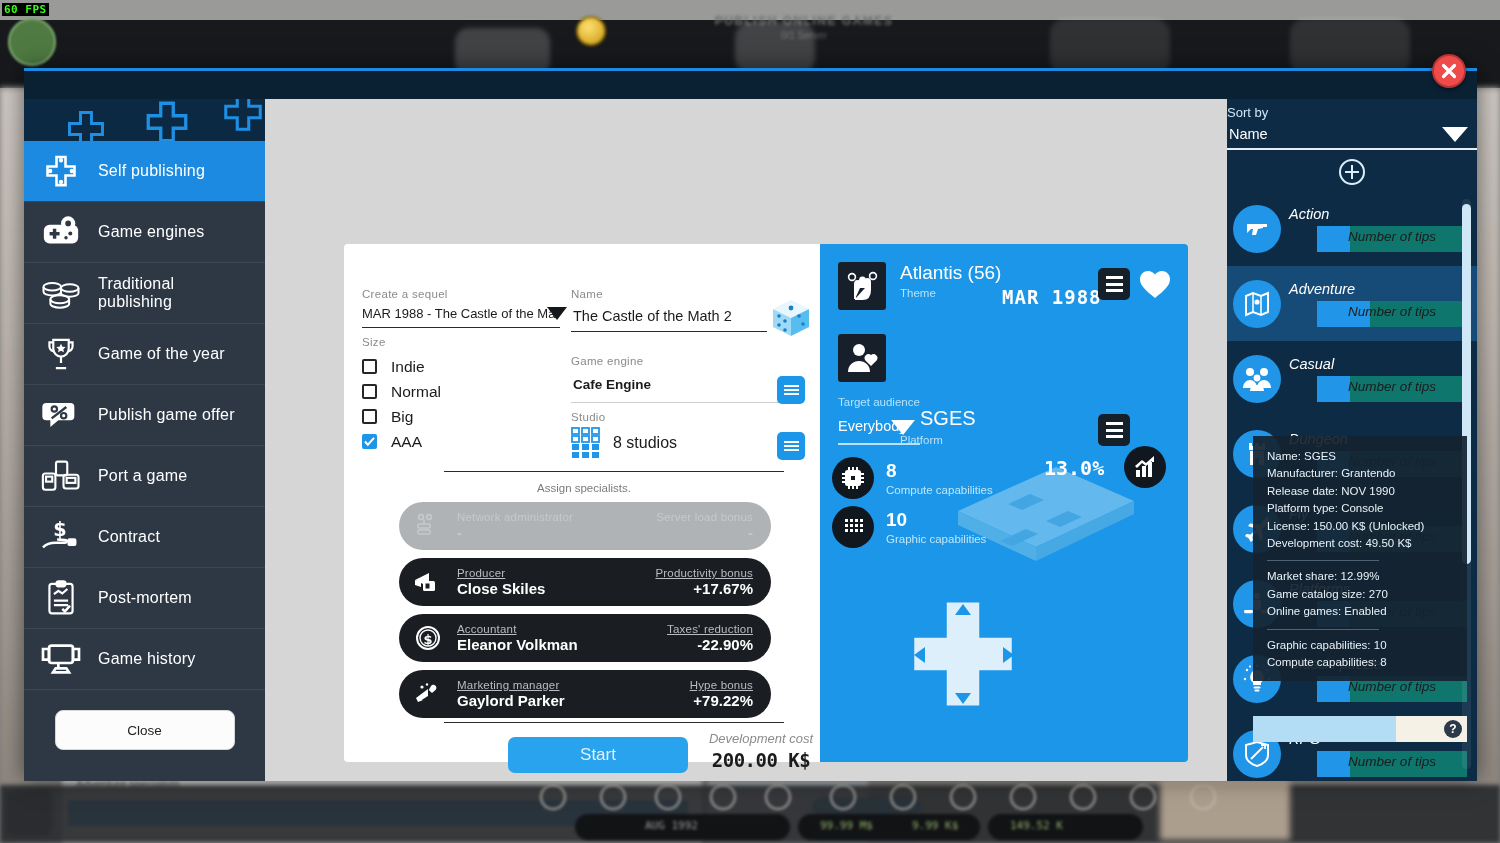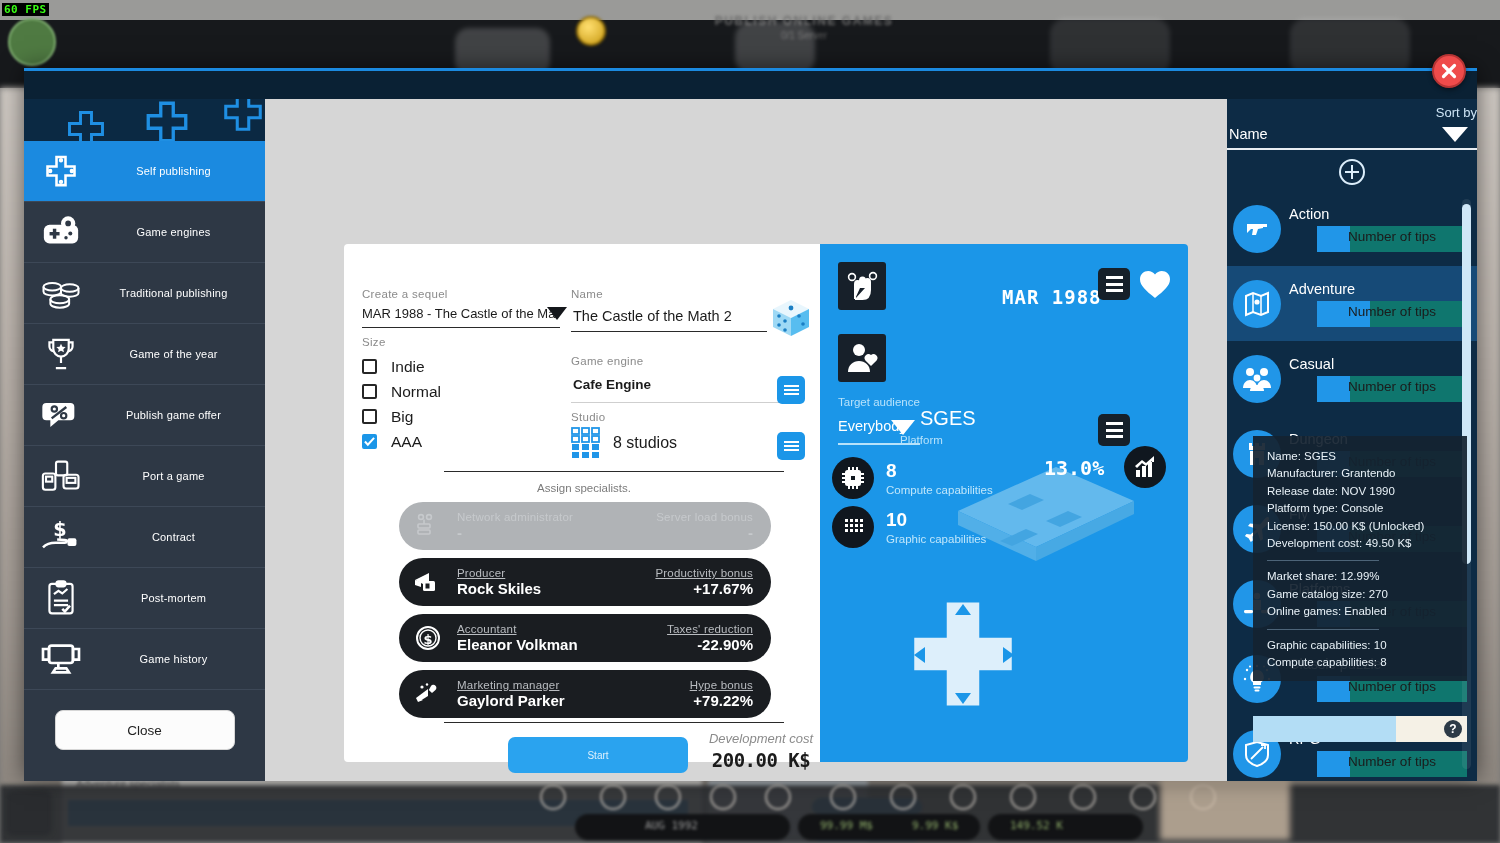--- a/index.html
+++ b/index.html
@@ -142,7 +142,7 @@
 
   
   .rightpanel { position:absolute; left:1203px; top:28px; width:250px; height:682px; background:#0d2b45; }
-  .rp-sortby { text-align:right; color:#cfe6f7; font-size:13px; padding-top:6px;padding-left:40px; }
+  .rp-sortby { text-align:left; color:#cfe6f7; font-size:13px; padding-top:6px; }
   .rp-select { height:30px; display:flex; align-items:center; justify-content:space-between;
      padding:0 8px 0 2px; border-bottom:2px solid #e8eef3; cursor:pointer;}
   .rp-select span { color:#ffffff; font-size:14.5px; }

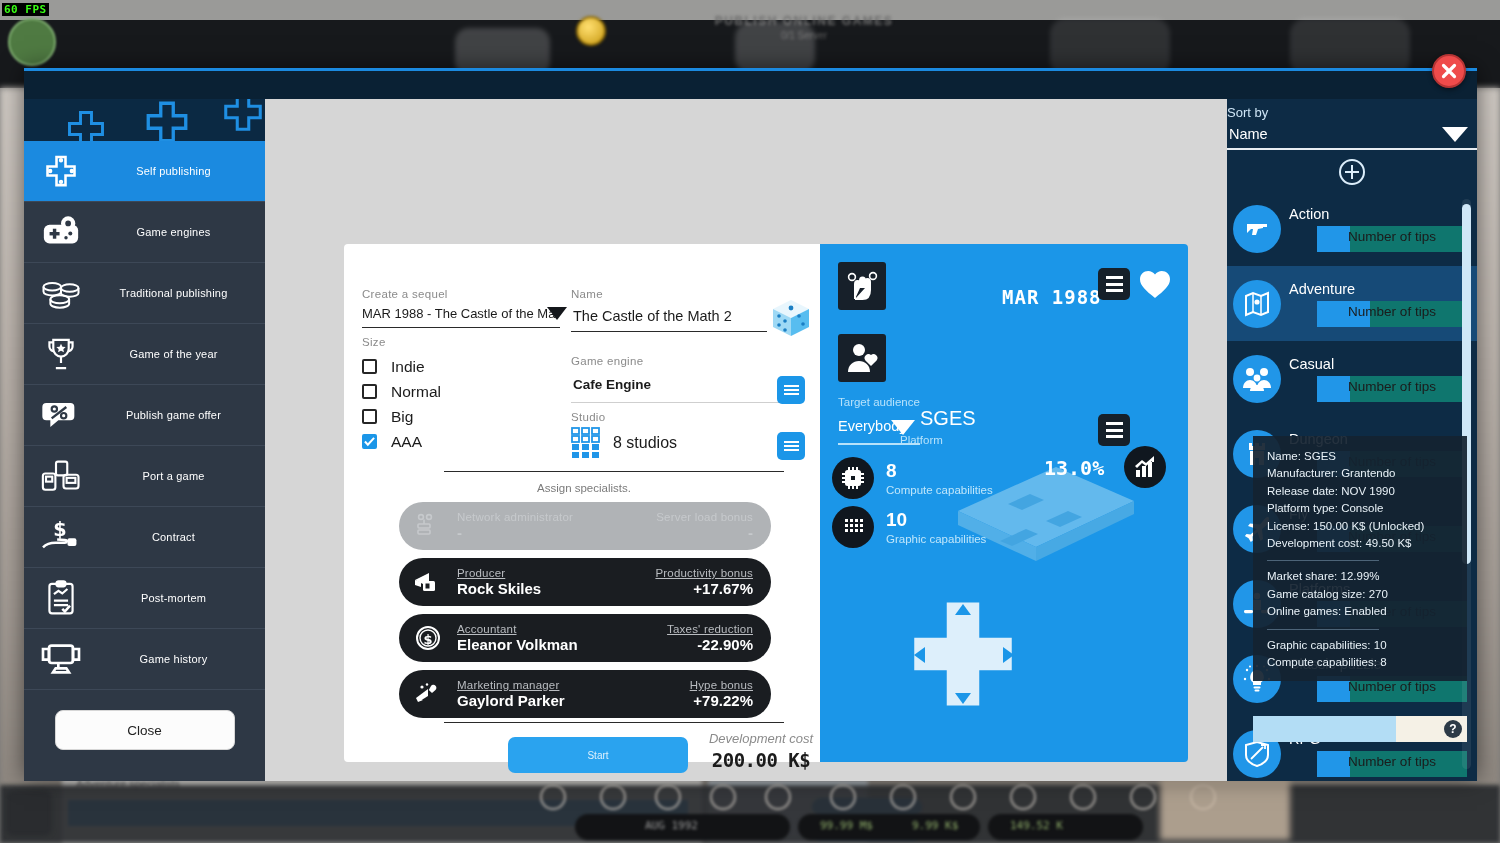--- a/index.html
+++ b/index.html
@@ -58,8 +58,8 @@
   .sb-item.active { background:#1b8ae0; }
   .sb-icon { width:74px; display:flex; align-items:center; justify-content:center; flex:0 0 74px;}
   .sb-icon svg { width:40px; height:36px; }
-  .sb-label { flex:1; text-align:center; padding-right:16px; color:#ffffff;
-     font-size:11px; letter-spacing:.2px; }
+  .sb-label { flex:1; text-align:left; padding-right:16px; color:#ffffff;
+     font-size:16px; letter-spacing:.2px; }
   .sb-close-wrap { height:80px; display:flex; align-items:center; justify-content:center; }
   .close-button { width:180px; height:40px; border-radius:8px; background:#fcfcfc; color:#222;
      display:flex; align-items:center; justify-content:center; font-size:13.5px; cursor:pointer;

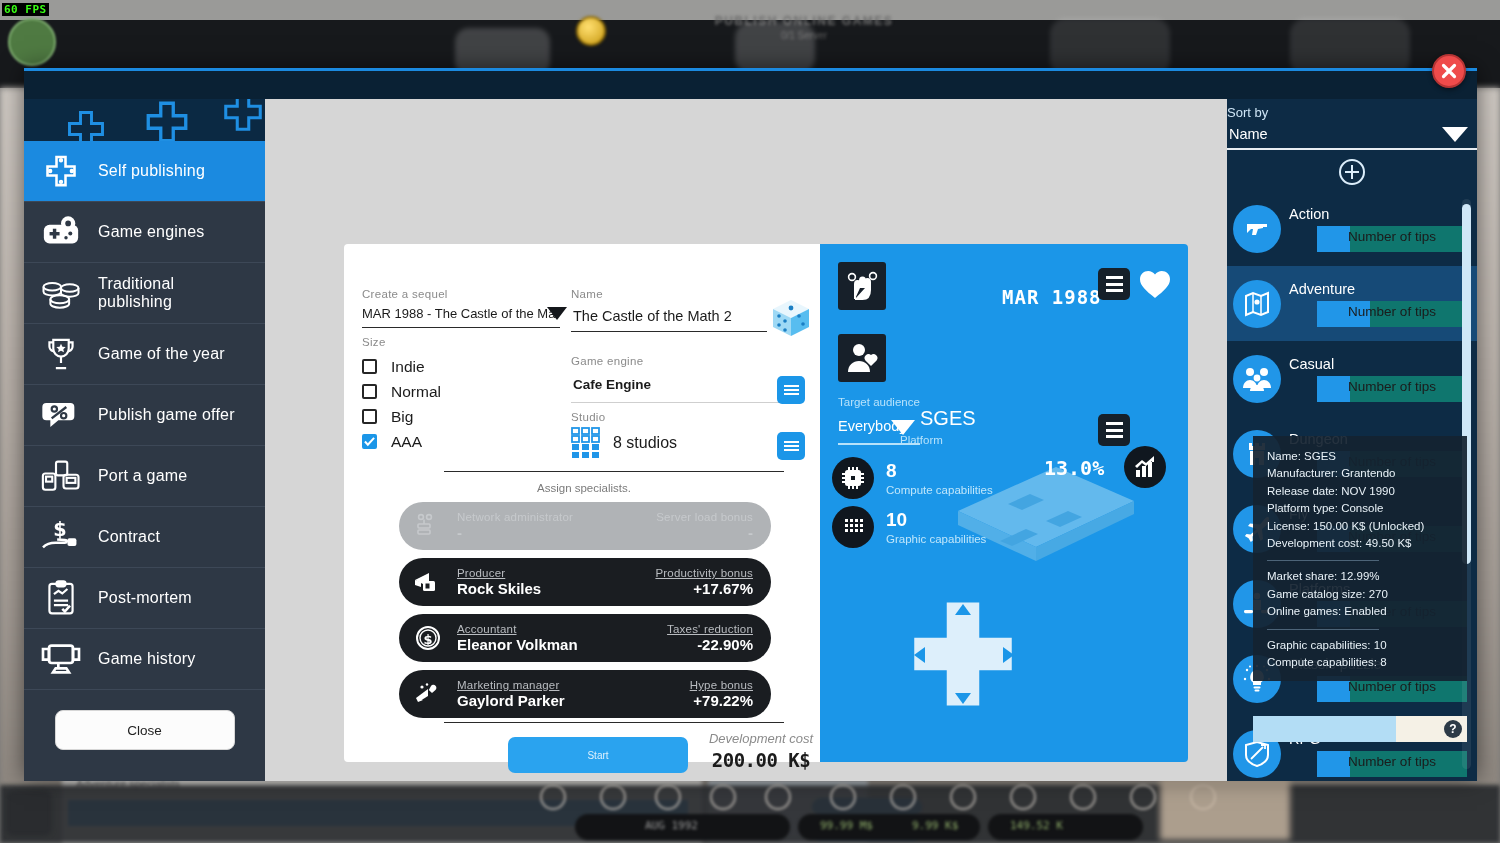--- a/index.html
+++ b/index.html
@@ -154,7 +154,7 @@
   .genre-ic { width:48px; height:48px; border-radius:50%; background:#2196e8; flex:0 0 48px;
      display:flex; align-items:center; justify-content:center; margin-right:8px; cursor:pointer;}
   .genre-ic svg { width:30px; height:30px; }
-  .genre-col { flex:1; }
+  .genre-col { flex:1;font-style:italic; }
   .genre-name { color:#ffffff; font-size:14.5px; margin-bottom:4px; }
   .genre-bar { height:26px; background:#0f766e; position:relative; overflow:hidden; cursor:pointer;margin-left:28px;}
   .genre-bar-fill { position:absolute; left:0; top:0; height:100%; background:#2196e8; }

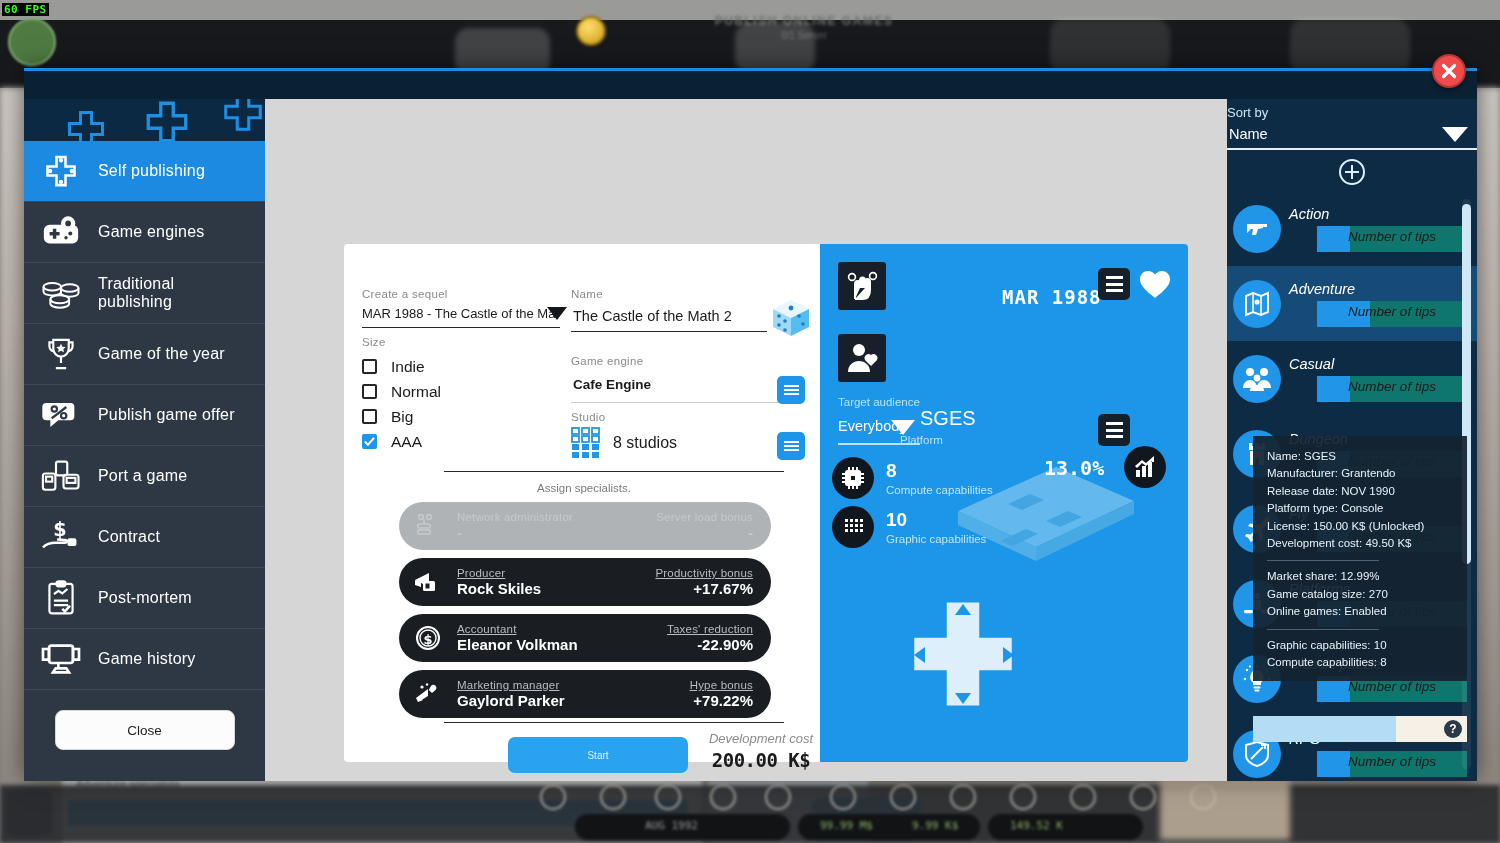--- a/index.html
+++ b/index.html
@@ -567,6 +567,10 @@
                 <circle cx="29" cy="8" r="3.4" stroke="#fff" stroke-width="1.6" fill="none"></circle>
               </svg>
           </span>
+          <div style="flex:1">
+            <div class="bc-main">Atlantis (56)</div>
+            <div class="bc-sub" style="margin-top:3px">Theme</div>
+          </div>
         </div>
         <div class="bc-date" style="position:absolute;left:182px;top:42px;">MAR 1988</div>
         <div class="bc-blackbtn" style="position:absolute;left:278px;top:24px;">

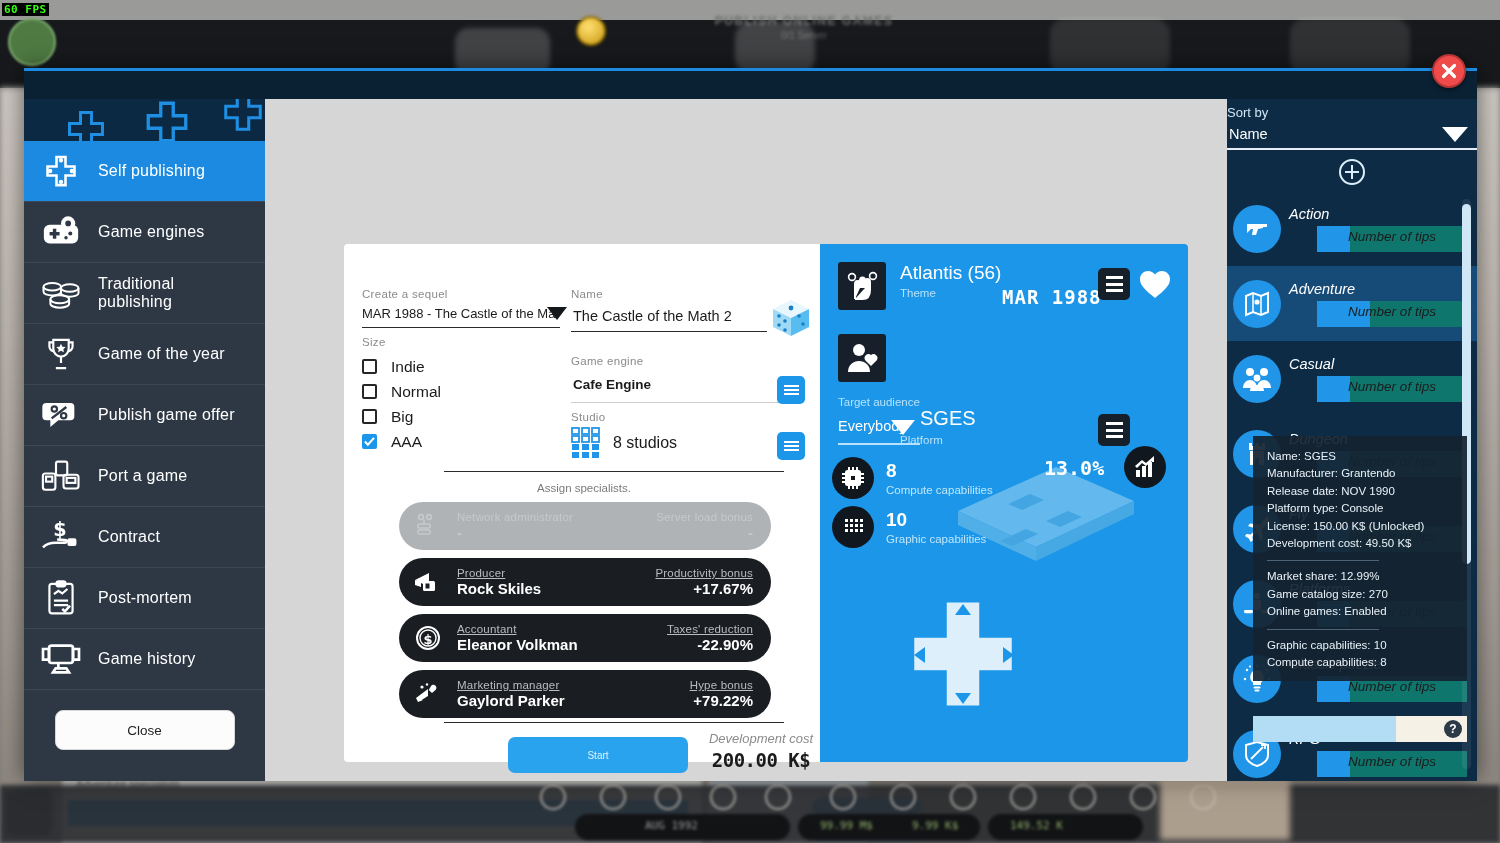--- a/index.html
+++ b/index.html
@@ -493,7 +493,7 @@
             </span>
             <div class="spec-col">
               <div class="spec-role">Producer</div>
-              <div class="spec-name">Rock Skiles</div>
+              <div class="spec-name">Close Skiles</div>
             </div>
             <div class="spec-col spec-right">
               <div class="spec-role">Productivity bonus</div>

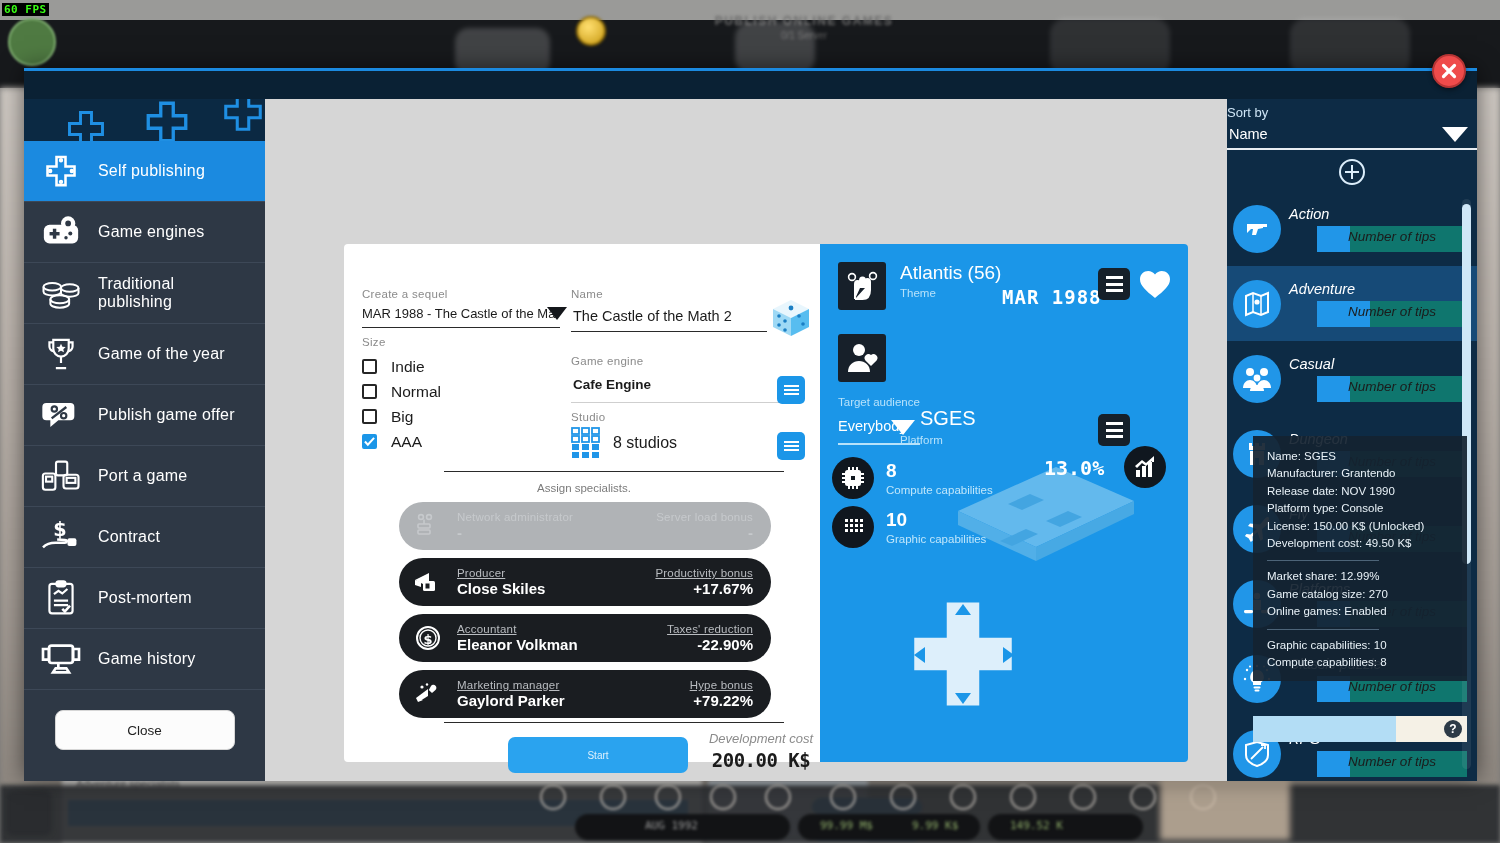--- a/index.html
+++ b/index.html
@@ -107,7 +107,7 @@
   .spec-right { text-align:right; }
 
   .start-btn { width:180px; height:36px; border-radius:7px; background:#2aa3ef; color:#dff1fd;
-     display:flex; align-items:center; justify-content:center; font-size:10px; cursor:pointer;}
+     display:flex; align-items:center; justify-content:center; font-size:17px; cursor:pointer;}
   .dev-cost-label { color:#8b8b8b; font-size:13px;font-style:italic; }
   .dev-cost-value { color:#1b1b1b; font-size:19px; font-weight:bold; font-family:"DejaVu Sans Mono", monospace; letter-spacing:-.5px;}
 

